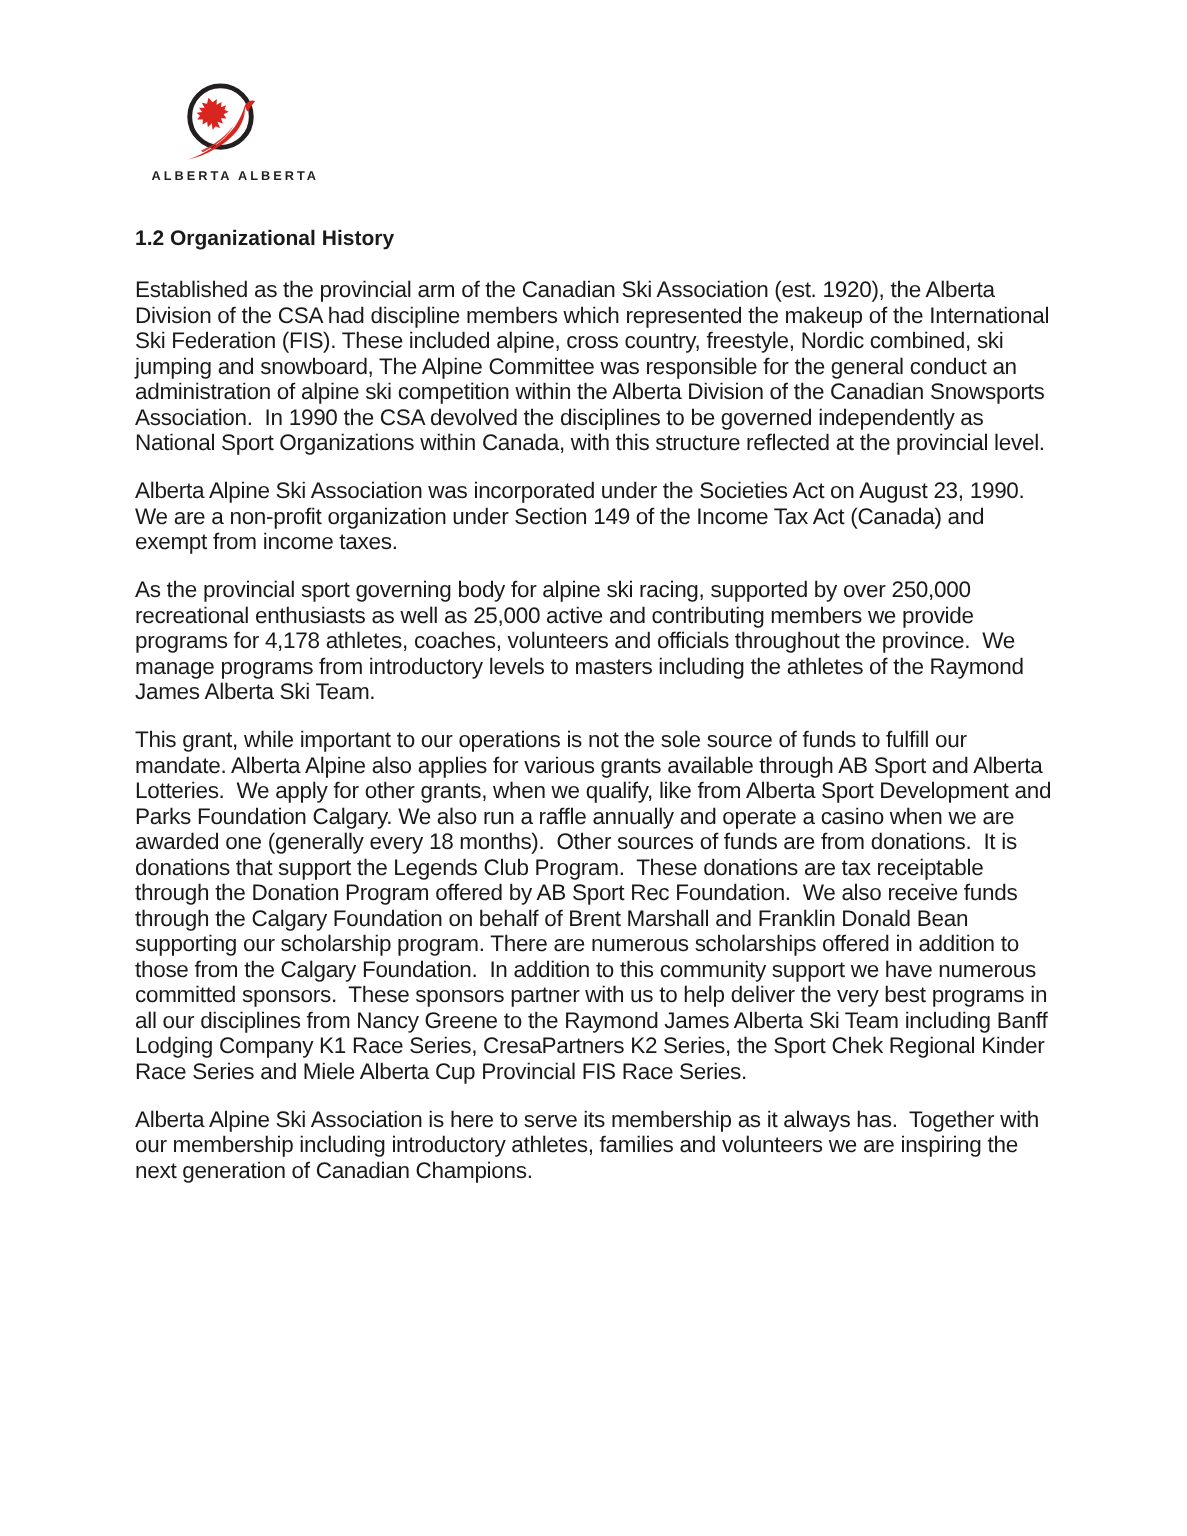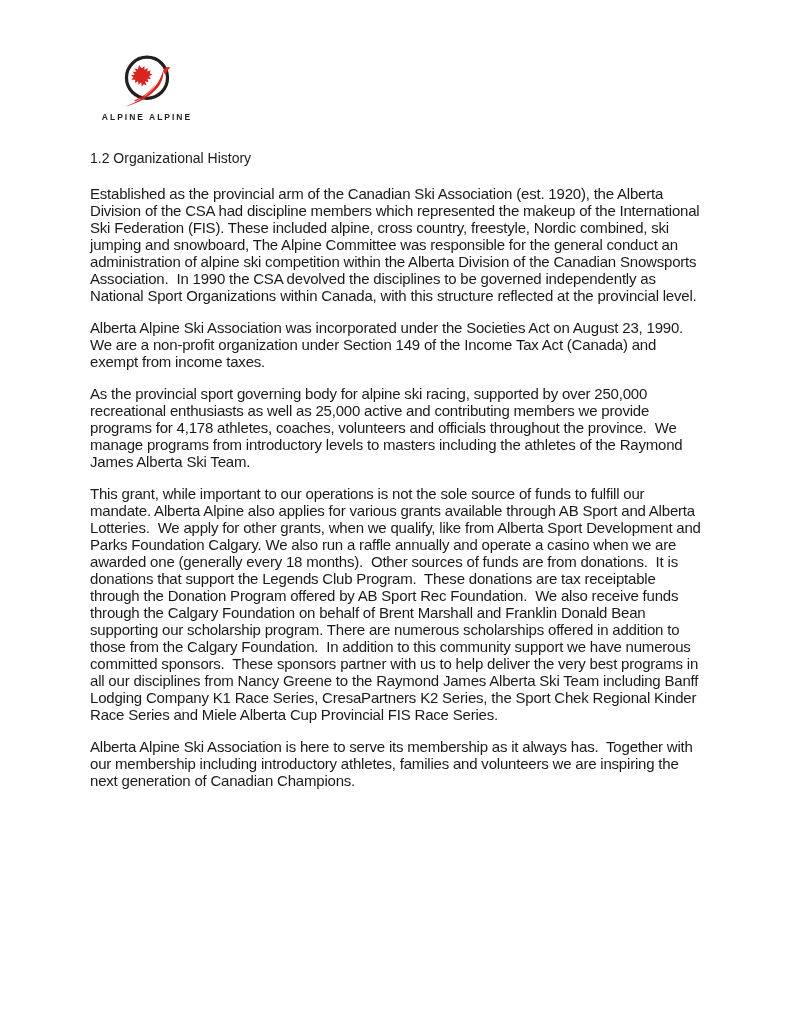--- a/index.html
+++ b/index.html
@@ -84,7 +84,7 @@
         <path d="M26,86 C44,78 57,68 66,55 C60,68 46,79 28,88 Z" opacity="0.9"></path>
       </g>
     </svg>
-    <div class="logo-brand">ALPINE ALPINE</div>
+    <div class="logo-brand">ALBERTA ALBERTA</div>
   </div>
 
   <div class="content">

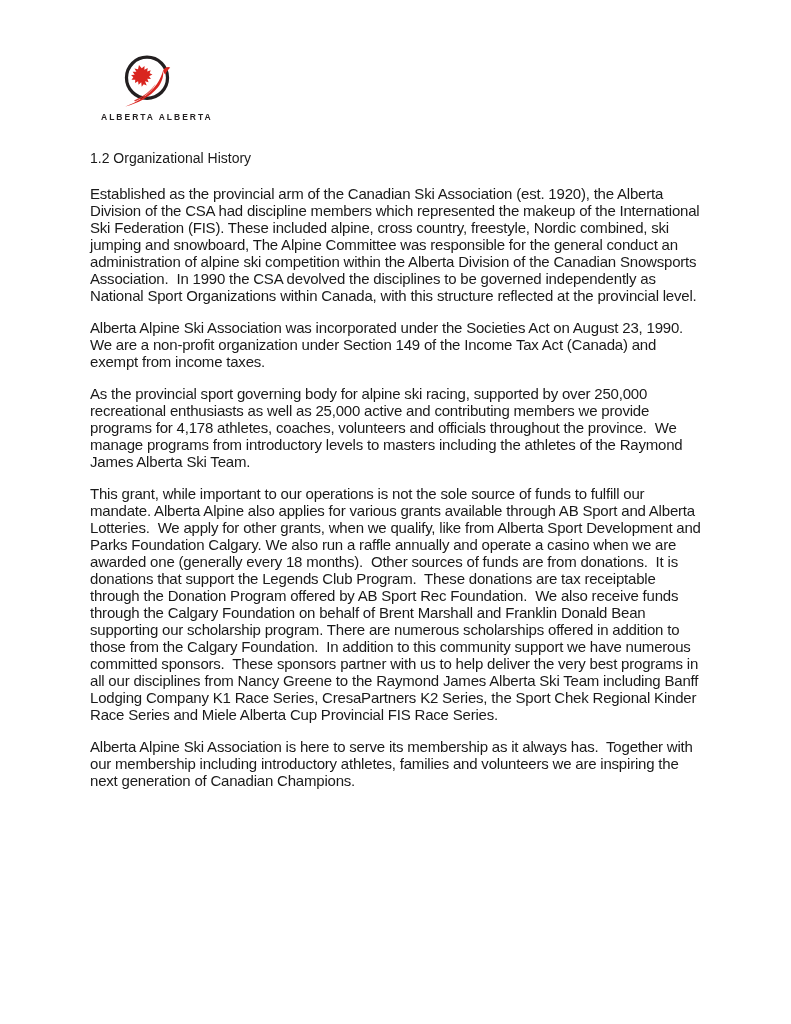--- a/index.html
+++ b/index.html
@@ -54,7 +54,7 @@
     margin: 0 0 18px 0;
     font-size: 14px;
     line-height: 17px;
-    font-weight: normal;
+    font-weight: bold;
     color: var(--text-color, #1a1a1a);
   }
   .para {

